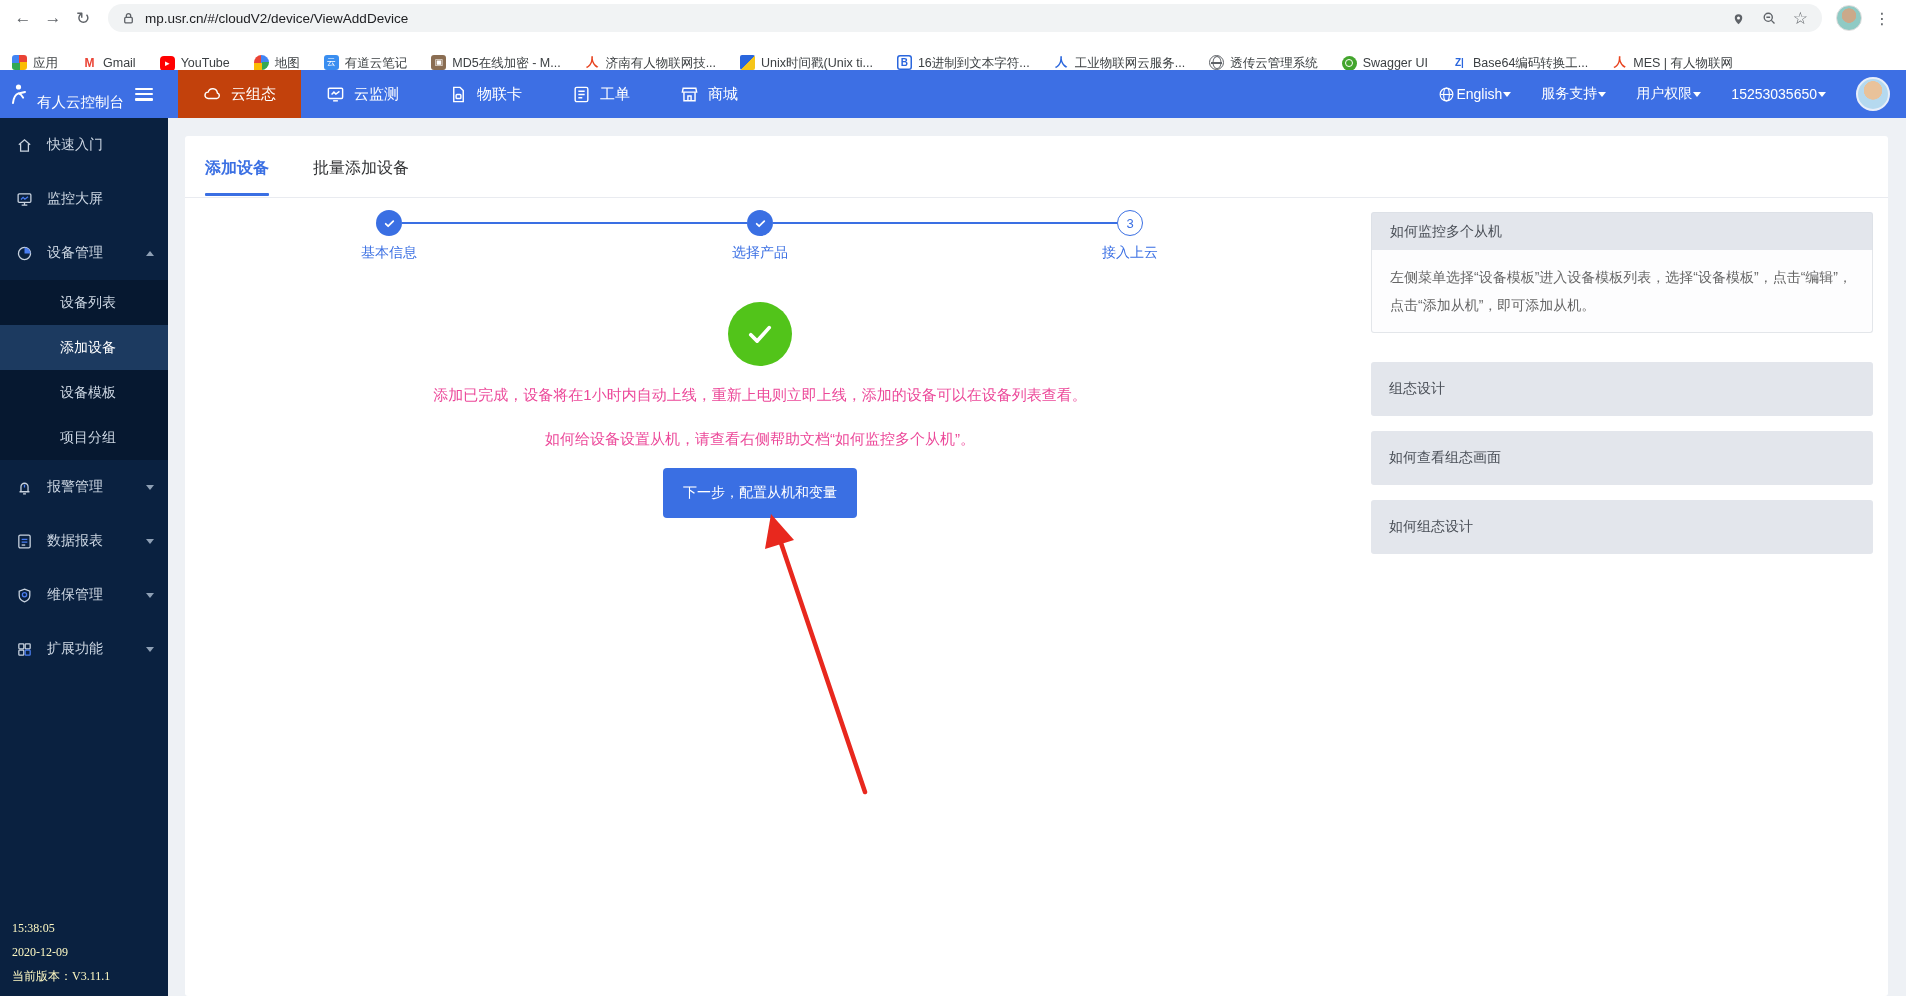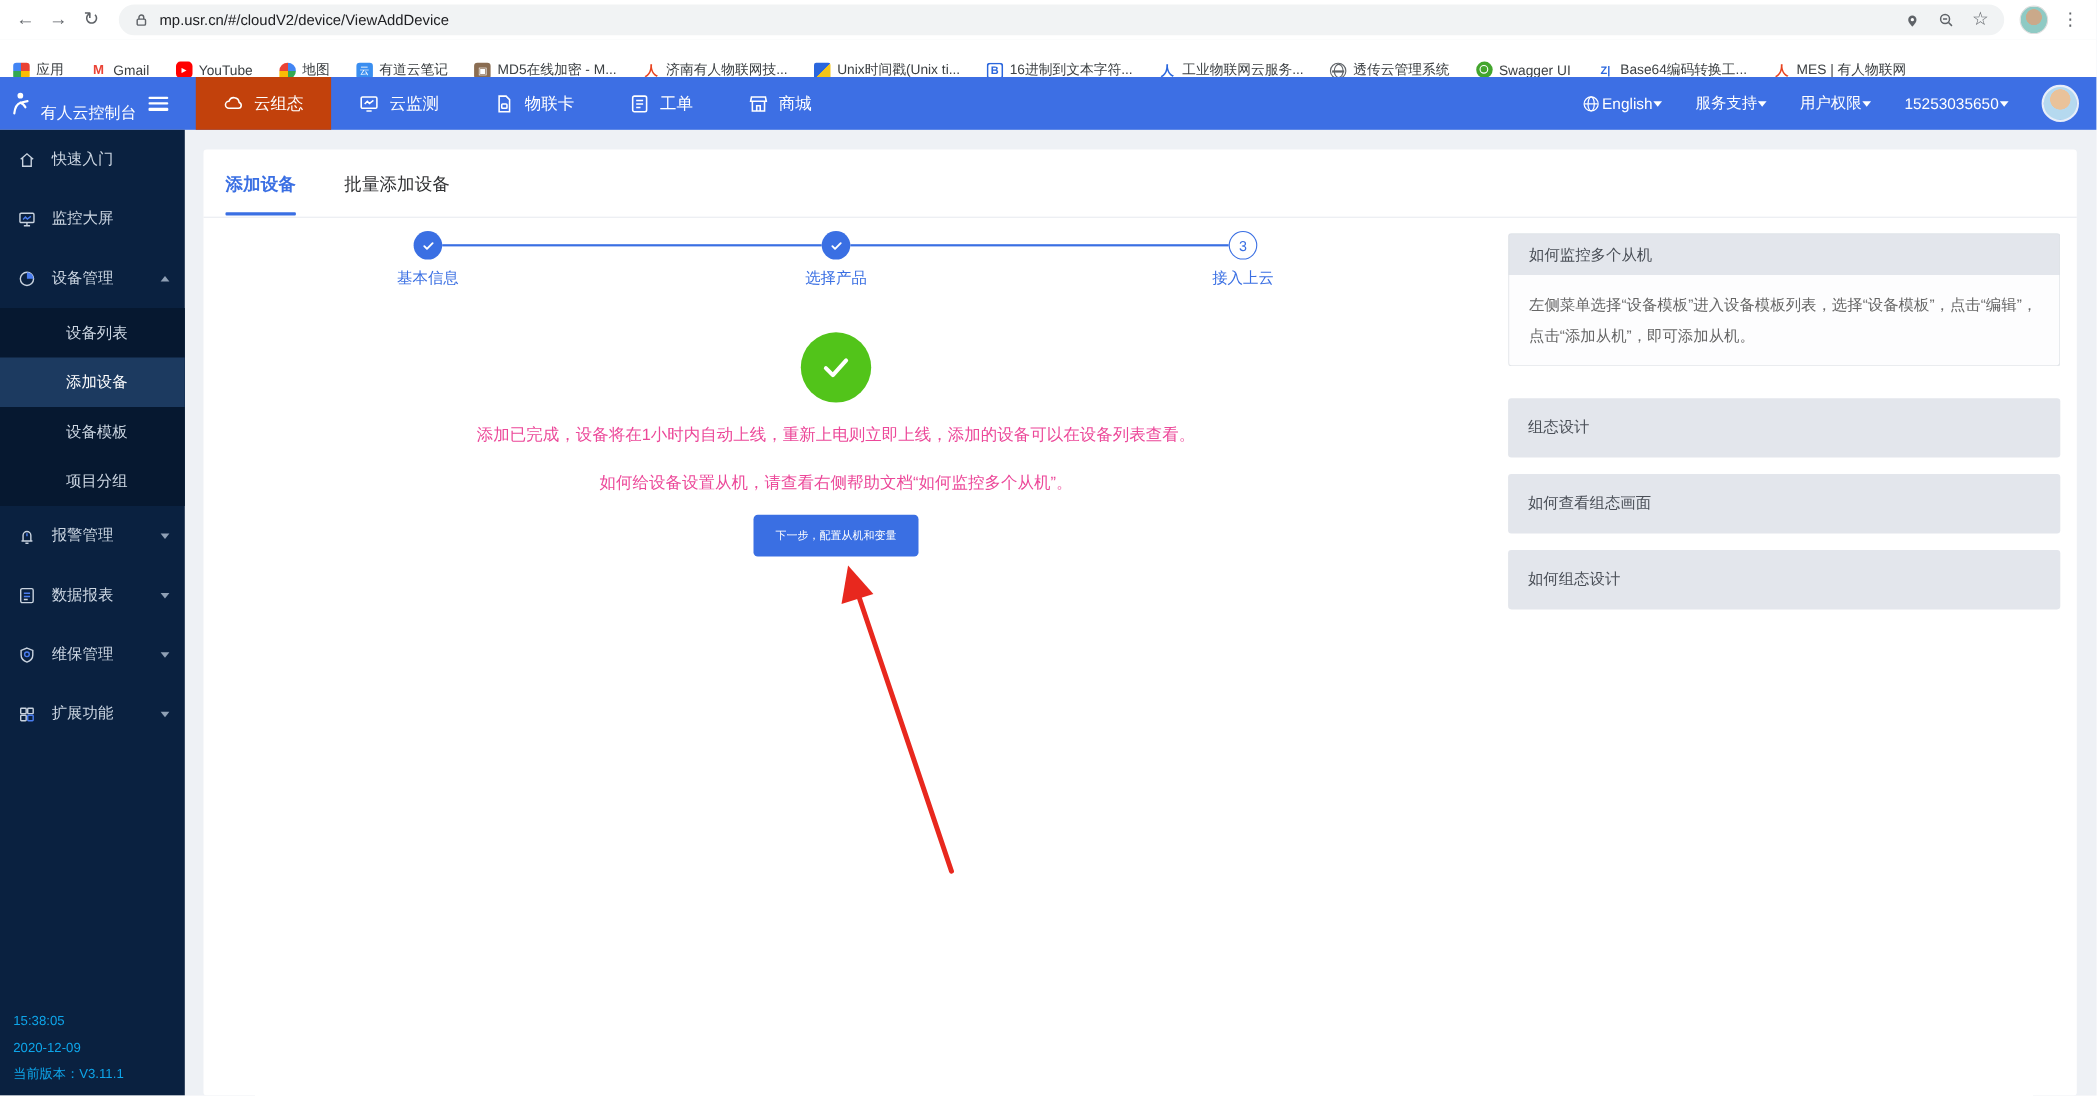--- a/index.html
+++ b/index.html
@@ -19,7 +19,7 @@
 
   
   .bookmarks { position:absolute; top:36px; left:0; width:100%; height:34px; background:#fff; display:flex; align-items:center; padding:0 12px; gap:24px; font-size:12.5px; color:#3c4043; }
-  .bm { display:flex; align-items:flex-end; gap:6px; white-space:nowrap;margin-top:20px; }
+  .bm { display:flex; align-items:flex-start; gap:6px; white-space:nowrap;margin-top:20px; }
   .fav { width:15px; height:15px; display:flex; align-items:center; justify-content:center; border-radius:3px; position:relative; flex:0 0 auto; }
   .f0 { background:conic-gradient(#ea4335 0 90deg,#fbbc04 0 180deg,#34a853 0 270deg,#4285f4 0); }
   .f1::before { content:"M"; color:#ea4335; font-weight:bold; font-size:12px; }

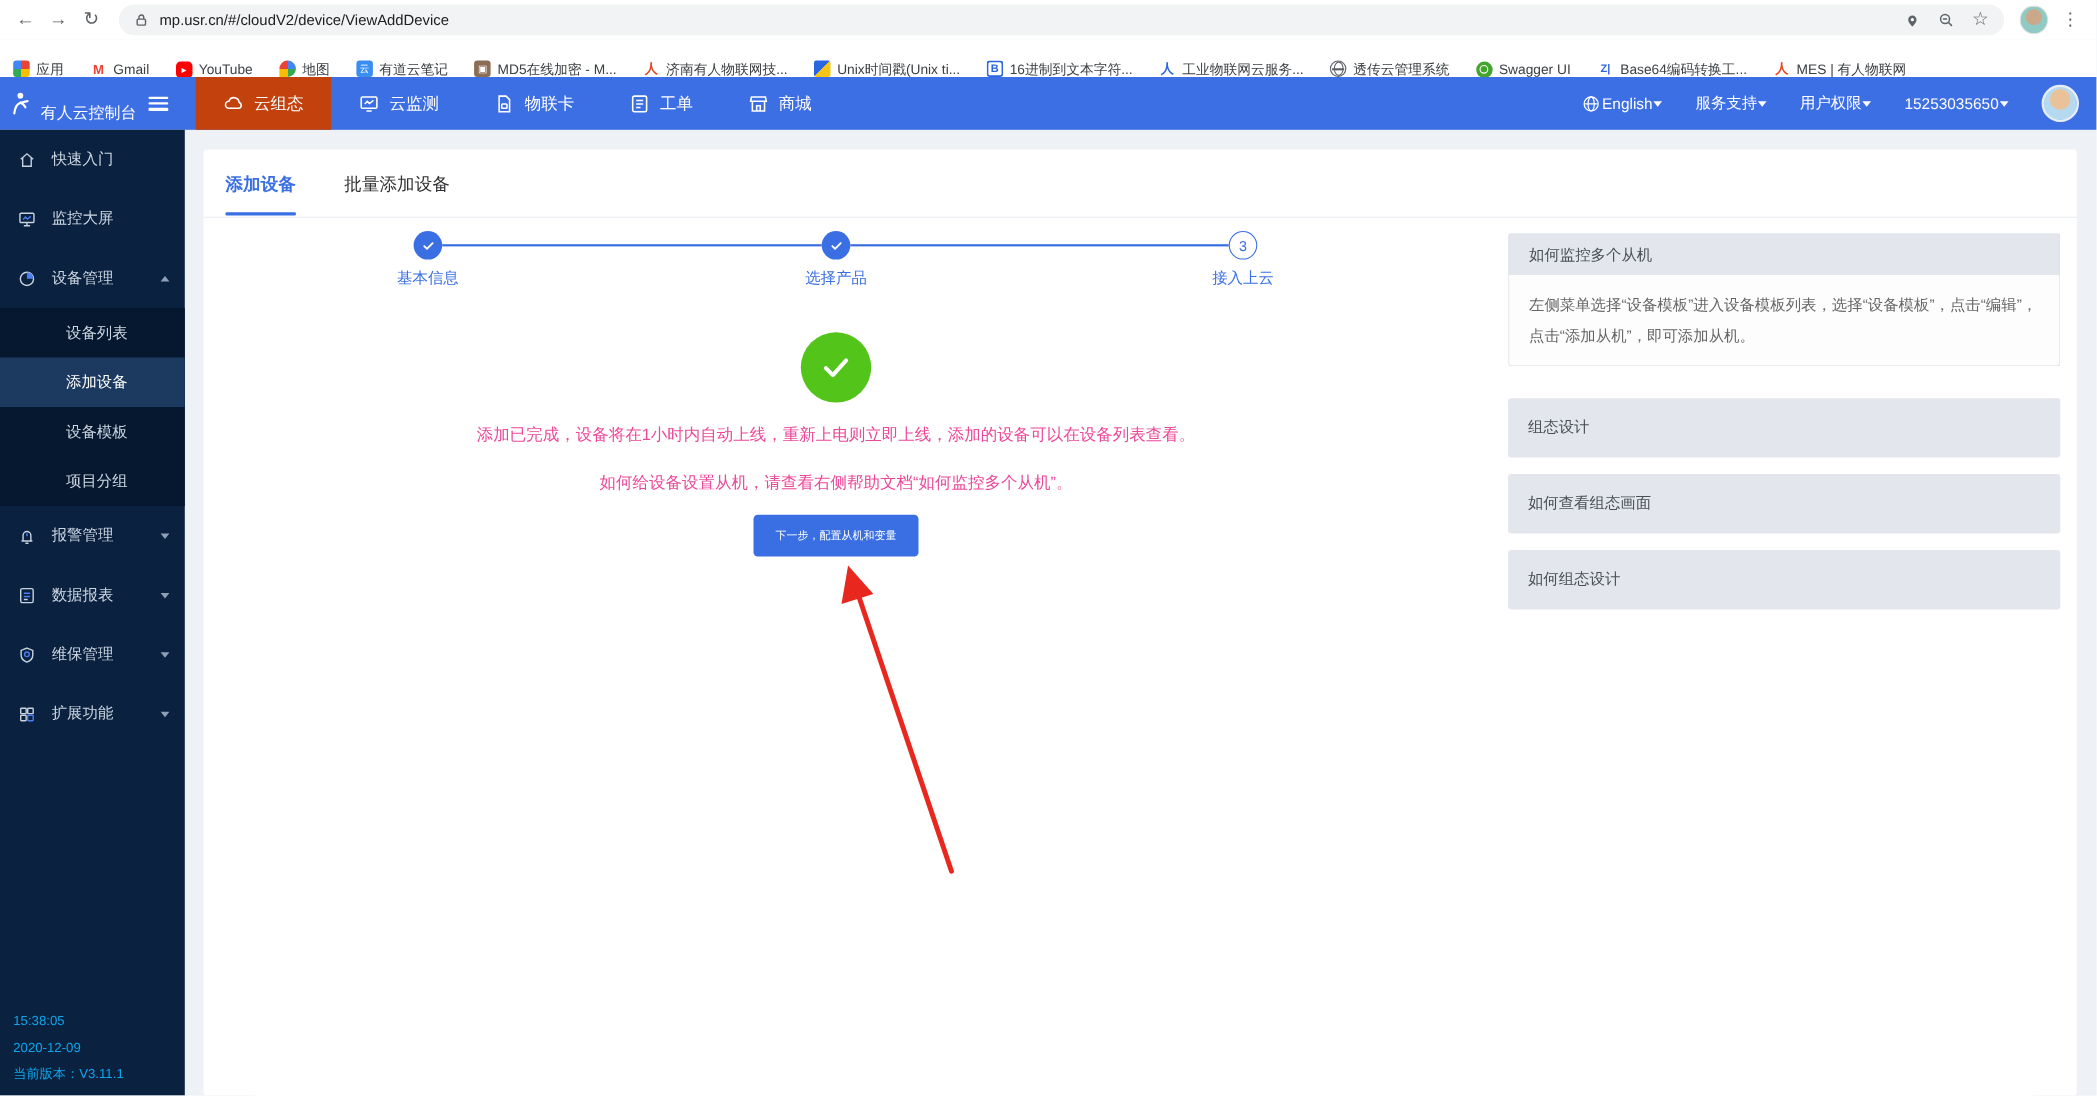--- a/index.html
+++ b/index.html
@@ -79,7 +79,7 @@
 
   .success-circle { position:absolute; left:543px; top:166px; width:64px; height:64px; border-radius:50%; background:#52c41a; display:flex; align-items:center; justify-content:center; }
   .msg { position:absolute; left:0; width:1150px; text-align:center; font-size:15px; color:#ec4899; }
-  .next-btn { position:absolute; top:332px; left:575px; transform:translateX(-50%); height:38px; padding:0 20px; background:#3a6fe3; color:#fff; font-size:10px; border:none; border-radius:4px; white-space:nowrap; cursor:pointer; }
+  .next-btn { position:absolute; top:332px; left:575px; transform:translateX(-50%); height:50px; padding:0 20px; background:#3a6fe3; color:#fff; font-size:14px; border:none; border-radius:4px; white-space:nowrap; cursor:pointer; }
 
   
   .help { position:absolute; left:1186px; top:76px; width:502px; font-size:14px; color:#4a4f57; }

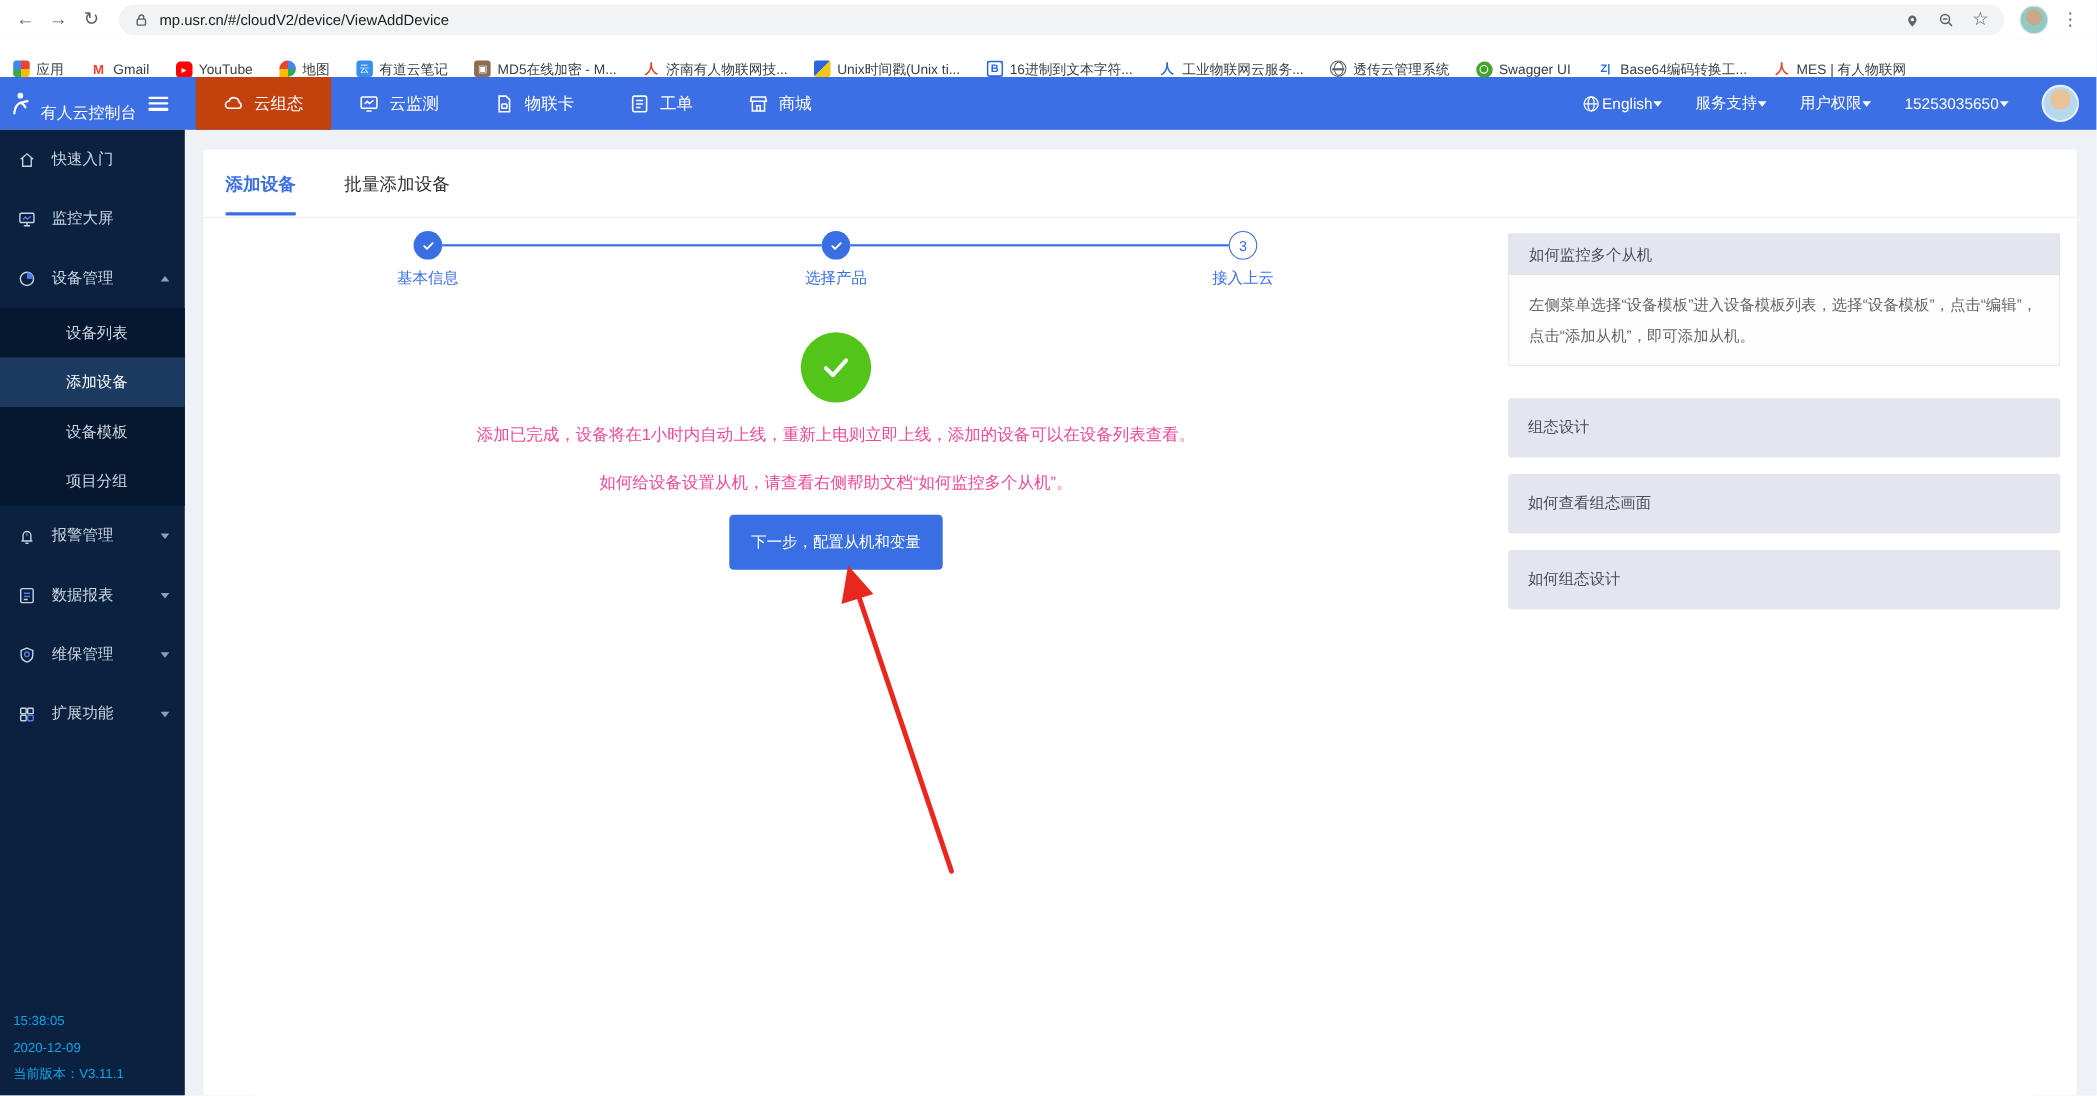--- a/index.html
+++ b/index.html
@@ -61,7 +61,7 @@
   .submenu { background:#061830; }
   .sub-item { height:45px; display:flex; align-items:center; padding-left:60px; }
   .sub-item.active { background:#1c3a60; color:#fff; }
-  .side-foot { position:absolute; left:12px; bottom:8px; font-size:12px; color:#0ea5e9; line-height:24px; }
+  .side-foot { position:absolute; left:12px; bottom:8px; font-size:12px; color:#fef9c3; line-height:24px;font-family:Liberation Serif, serif; }
   .sicon { width:17px; height:17px; flex:0 0 auto; color:#c9d3df; }
 
   

